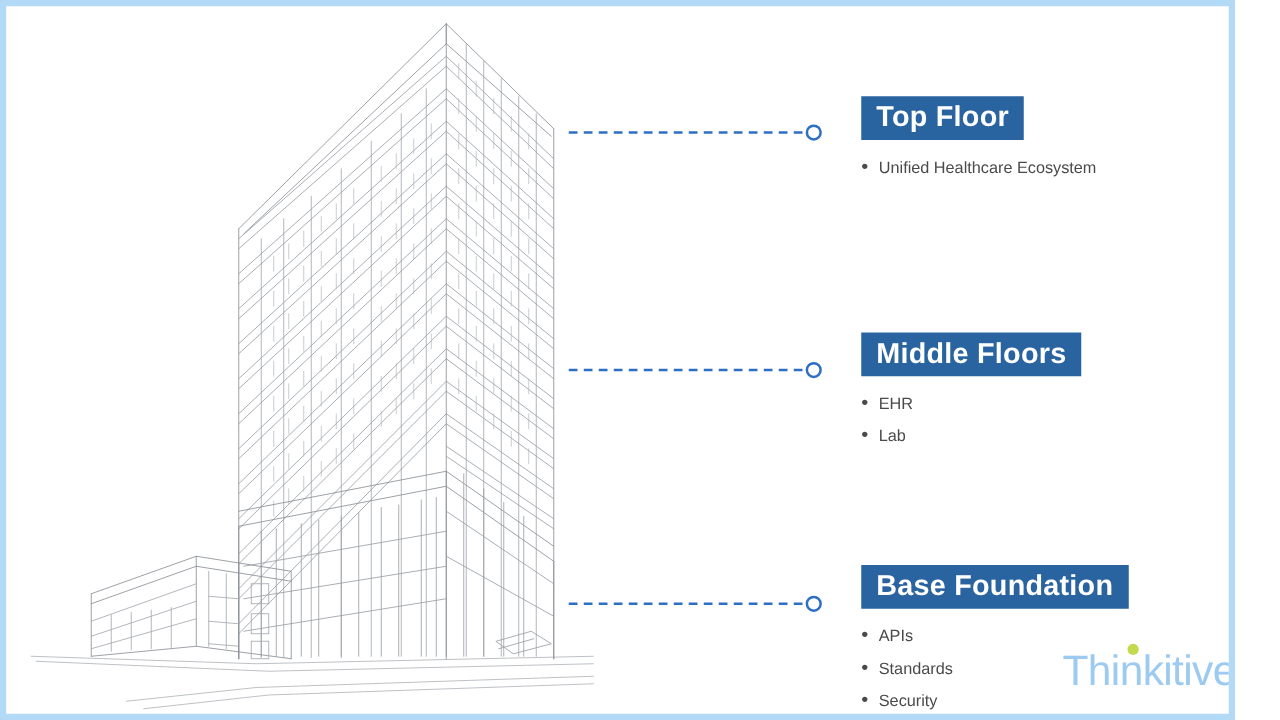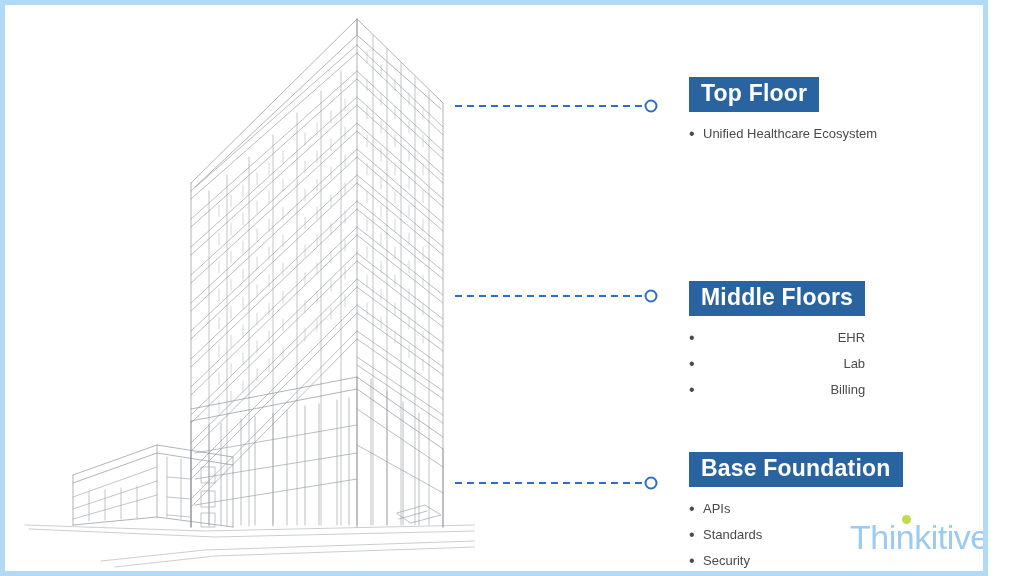--- a/index.html
+++ b/index.html
@@ -82,7 +82,7 @@
   }
 
   #callout-top    { top: 72px; }
-  #callout-middle { top: 276px; text-align: right; }
+  #callout-middle { top: 261px; }
   #callout-base   { top: 447px; }
 
   

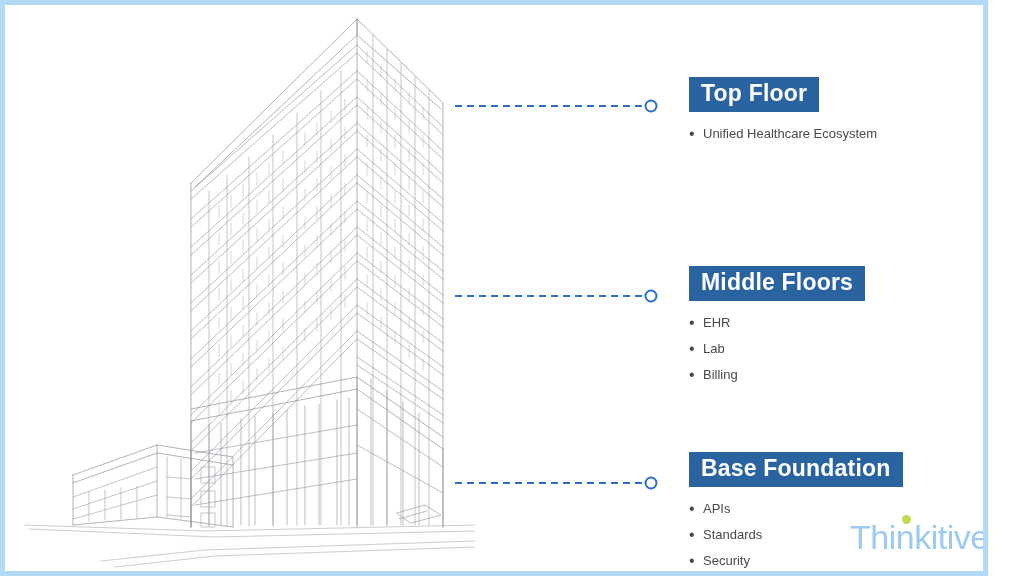--- a/index.html
+++ b/index.html
@@ -442,7 +442,6 @@
     <ul class="bullets">
       <li>EHR</li>
       <li>Lab</li>
-      <li>Billing</li>
     </ul>
   </div>
 

